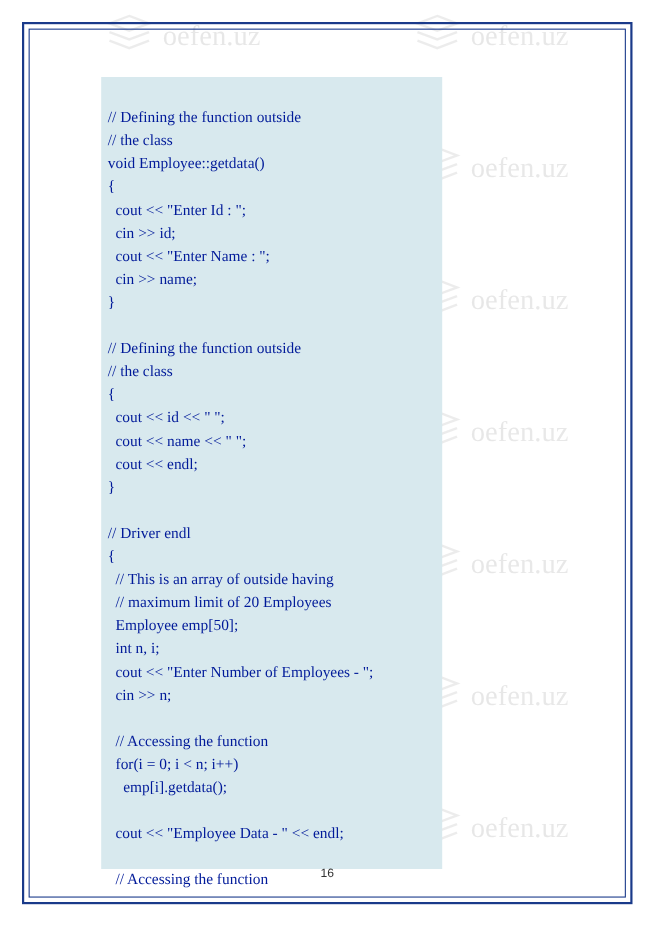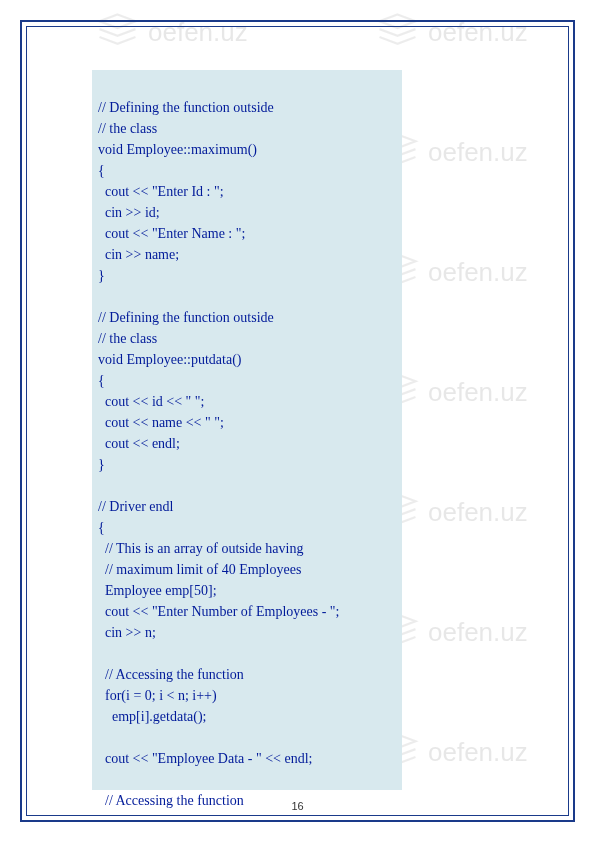--- a/index.html
+++ b/index.html
@@ -43,7 +43,7 @@
       font-size: 26px;
       font-weight: 500;
       color: #666;
-      font-family: Liberation Sans, sans-serif;
+      font-family: Liberation Serif, serif;
     }
     
     .outer-border {

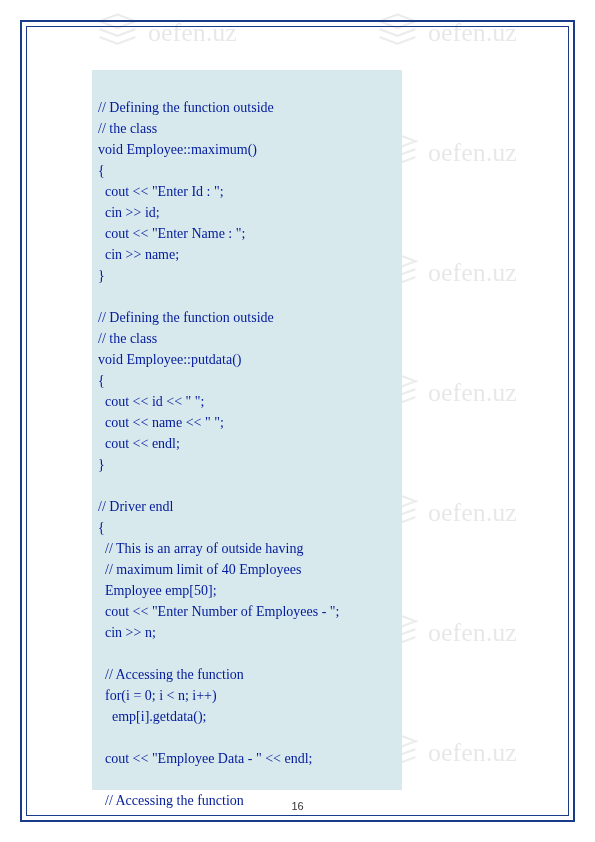--- a/index.html
+++ b/index.html
@@ -229,7 +229,7 @@
     <div class="code-blank"> </div>
     <div class="code-line">// Defining the function outside</div>
     <div class="code-line">// the class</div>
-    <div class="code-line">void Employee::maximum()</div>
+    <div class="code-line">void Employee::getdata()</div>
     <div class="code-line">{</div>
     <div class="code-line">  cout &lt;&lt; "Enter Id : ";</div>
     <div class="code-line">  cin &gt;&gt; id;</div>

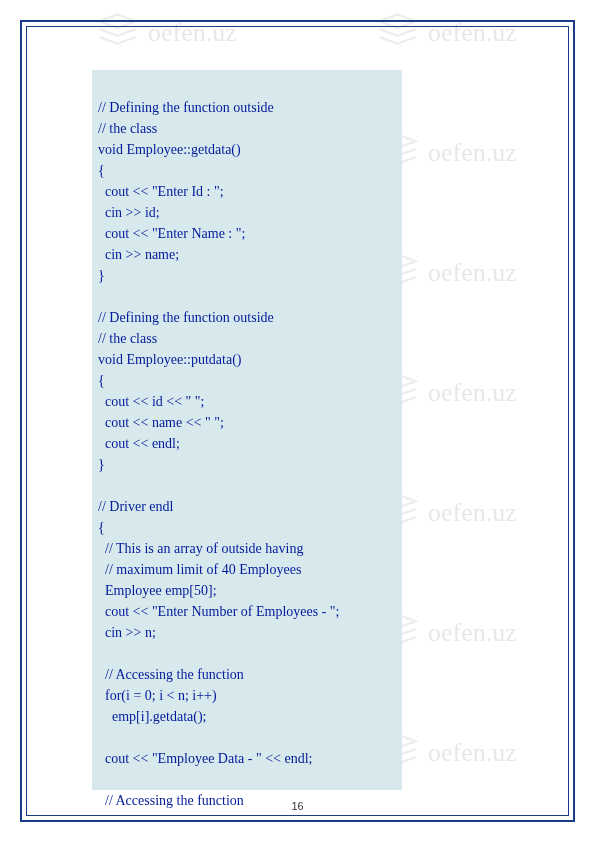--- a/index.html
+++ b/index.html
@@ -239,7 +239,6 @@
     <div class="code-blank"> </div>
     <div class="code-line">// Defining the function outside</div>
     <div class="code-line">// the class</div>
-    <div class="code-line">void Employee::putdata()</div>
     <div class="code-line">{</div>
     <div class="code-line">  cout &lt;&lt; id &lt;&lt; " ";</div>
     <div class="code-line">  cout &lt;&lt; name &lt;&lt; " ";</div>

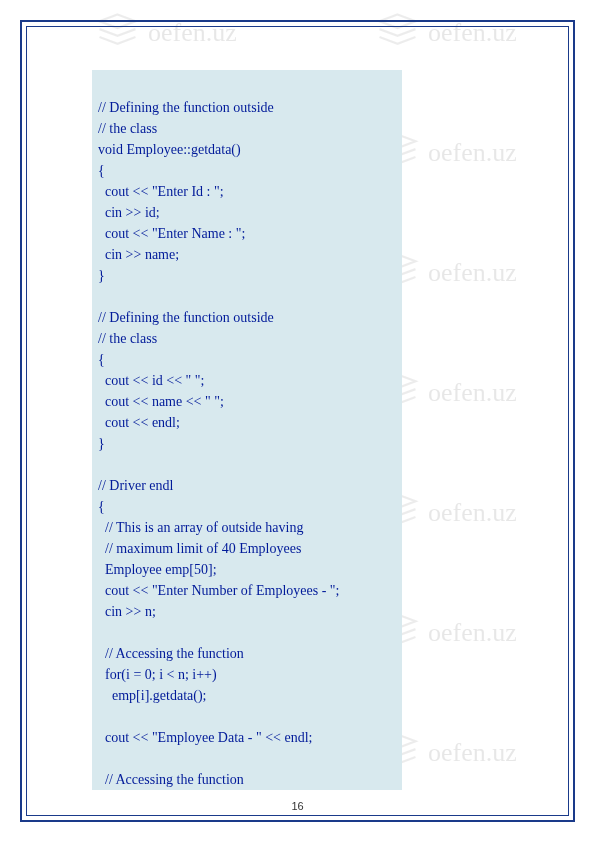--- a/index.html
+++ b/index.html
@@ -248,7 +248,7 @@
     <div class="code-line">// Driver endl</div>
     <div class="code-line">{</div>
     <div class="code-line">  // This is an array of outside having</div>
-    <div class="code-line">  // maximum limit of 40 Employees</div>
+    <div class="code-line">  // maximum limit of 20 Employees</div>
     <div class="code-line">  Employee emp[50];</div>
     <div class="code-line">  cout &lt;&lt; "Enter Number of Employees - ";</div>
     <div class="code-line">  cin &gt;&gt; n;</div>

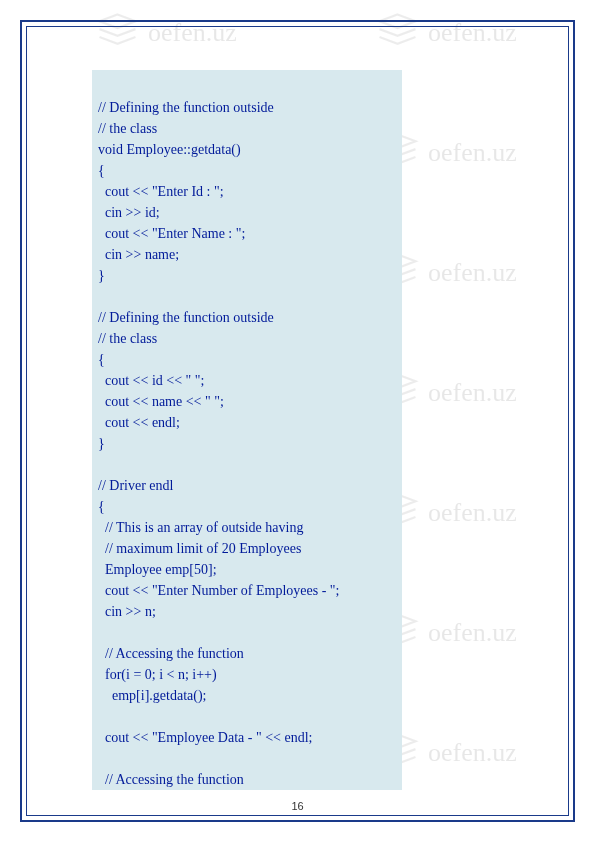--- a/index.html
+++ b/index.html
@@ -250,6 +250,7 @@
     <div class="code-line">  // This is an array of outside having</div>
     <div class="code-line">  // maximum limit of 20 Employees</div>
     <div class="code-line">  Employee emp[50];</div>
+    <div class="code-line">  int n, i;</div>
     <div class="code-line">  cout &lt;&lt; "Enter Number of Employees - ";</div>
     <div class="code-line">  cin &gt;&gt; n;</div>
     <div class="code-blank">   </div>

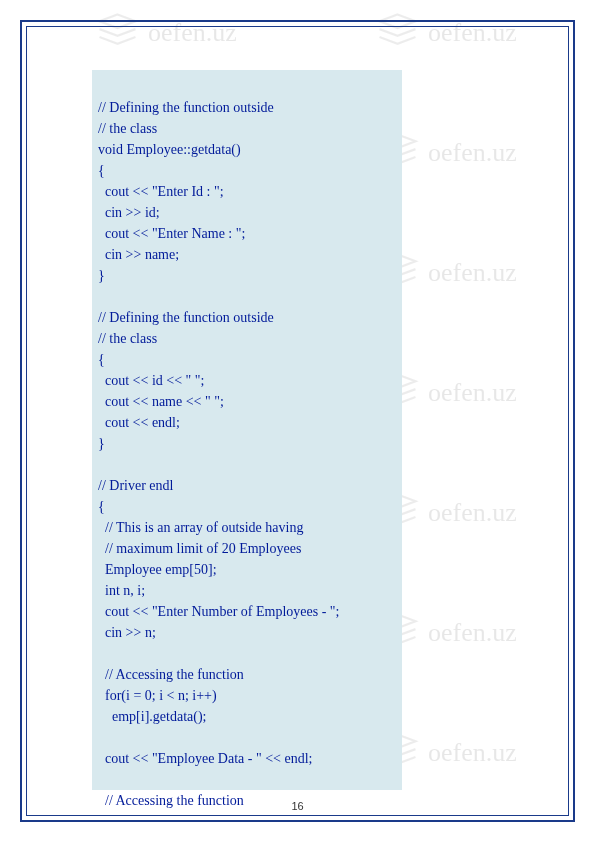--- a/index.html
+++ b/index.html
@@ -94,7 +94,7 @@
     
     .page-number {
       position: absolute;
-      bottom: 30px;
+      bottom: 42px;
       left: 50%;
       transform: translateX(-50%);
       font-size: 11px;

